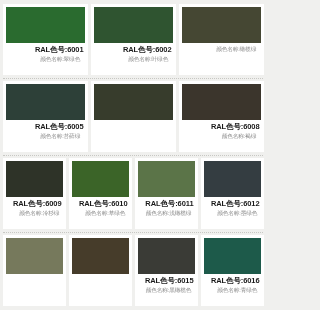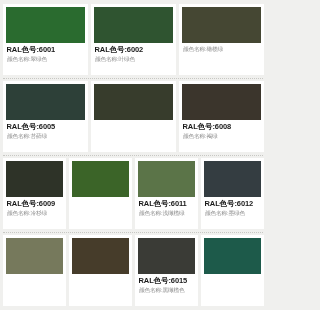--- a/index.html
+++ b/index.html
@@ -66,6 +66,7 @@
     display: flex;
     flex-direction: column;
     gap: 1px;
+    text-align: right;
   }
 
   .swatch-code {

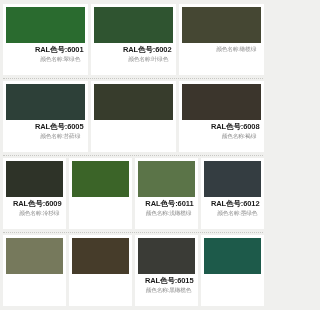--- a/index.html
+++ b/index.html
@@ -146,6 +146,10 @@
     </div>
     <div class="swatch-card">
       <div class="swatch-color" style="background-color: rgb(59, 100, 40);"></div>
+      <div class="swatch-meta">
+        <div class="swatch-code">RAL色号:6010</div>
+        <div class="swatch-name">颜色名称:草绿色</div>
+      </div>
     </div>
     <div class="swatch-card">
       <div class="swatch-color" style="background-color: rgb(91, 116, 72);"></div>

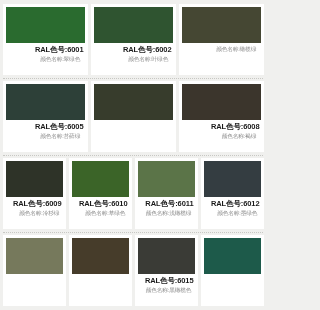--- a/index.html
+++ b/index.html
@@ -183,6 +183,10 @@
     </div>
     <div class="swatch-card">
       <div class="swatch-color" style="background-color: rgb(29, 90, 74);"></div>
+      <div class="swatch-meta">
+        <div class="swatch-code">RAL色号:6016</div>
+        <div class="swatch-name">颜色名称:青绿色</div>
+      </div>
     </div>
   </div>
 

